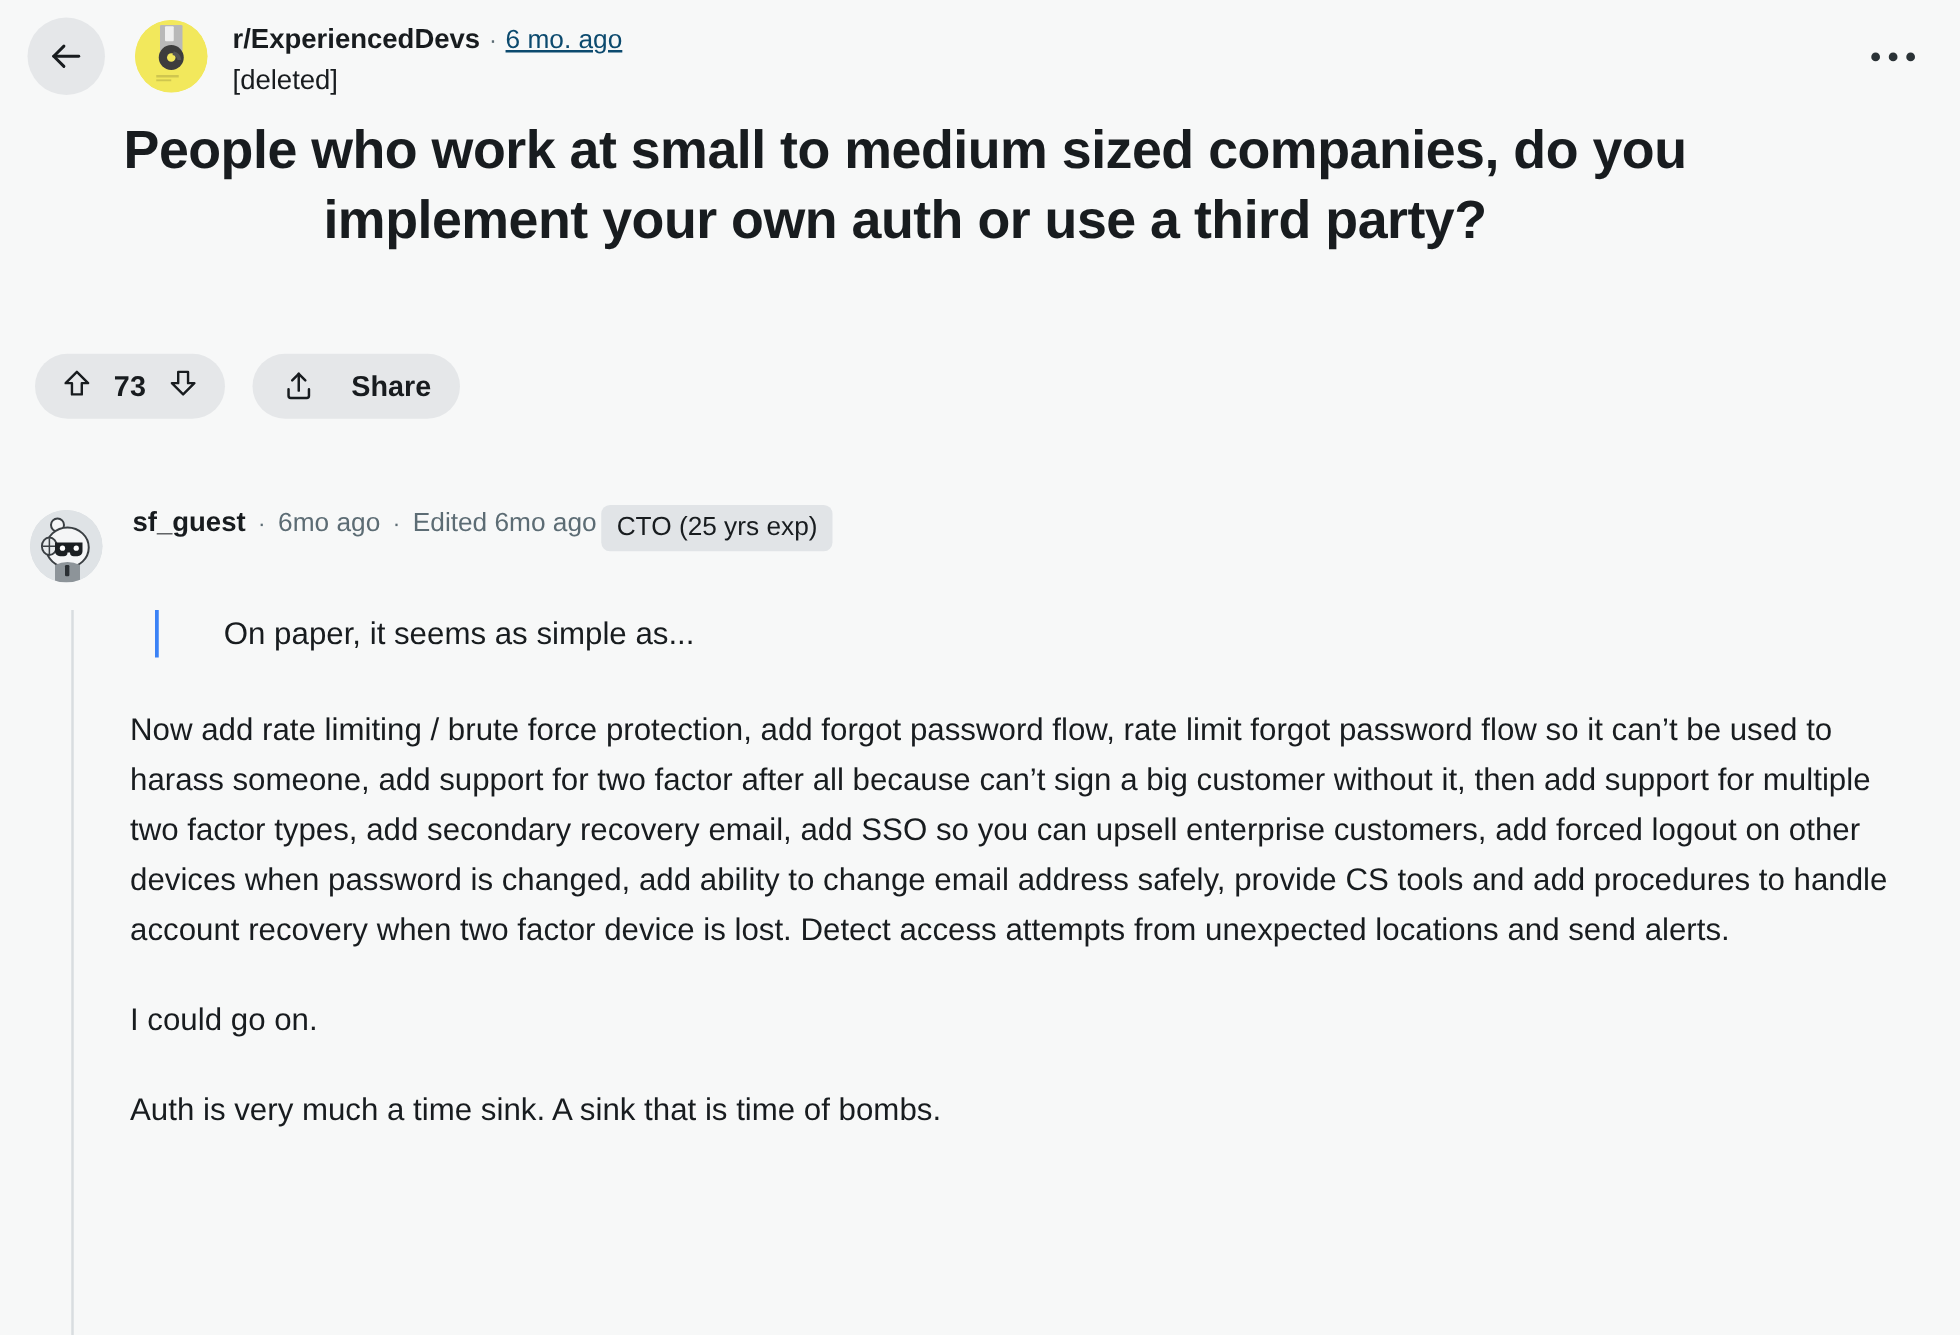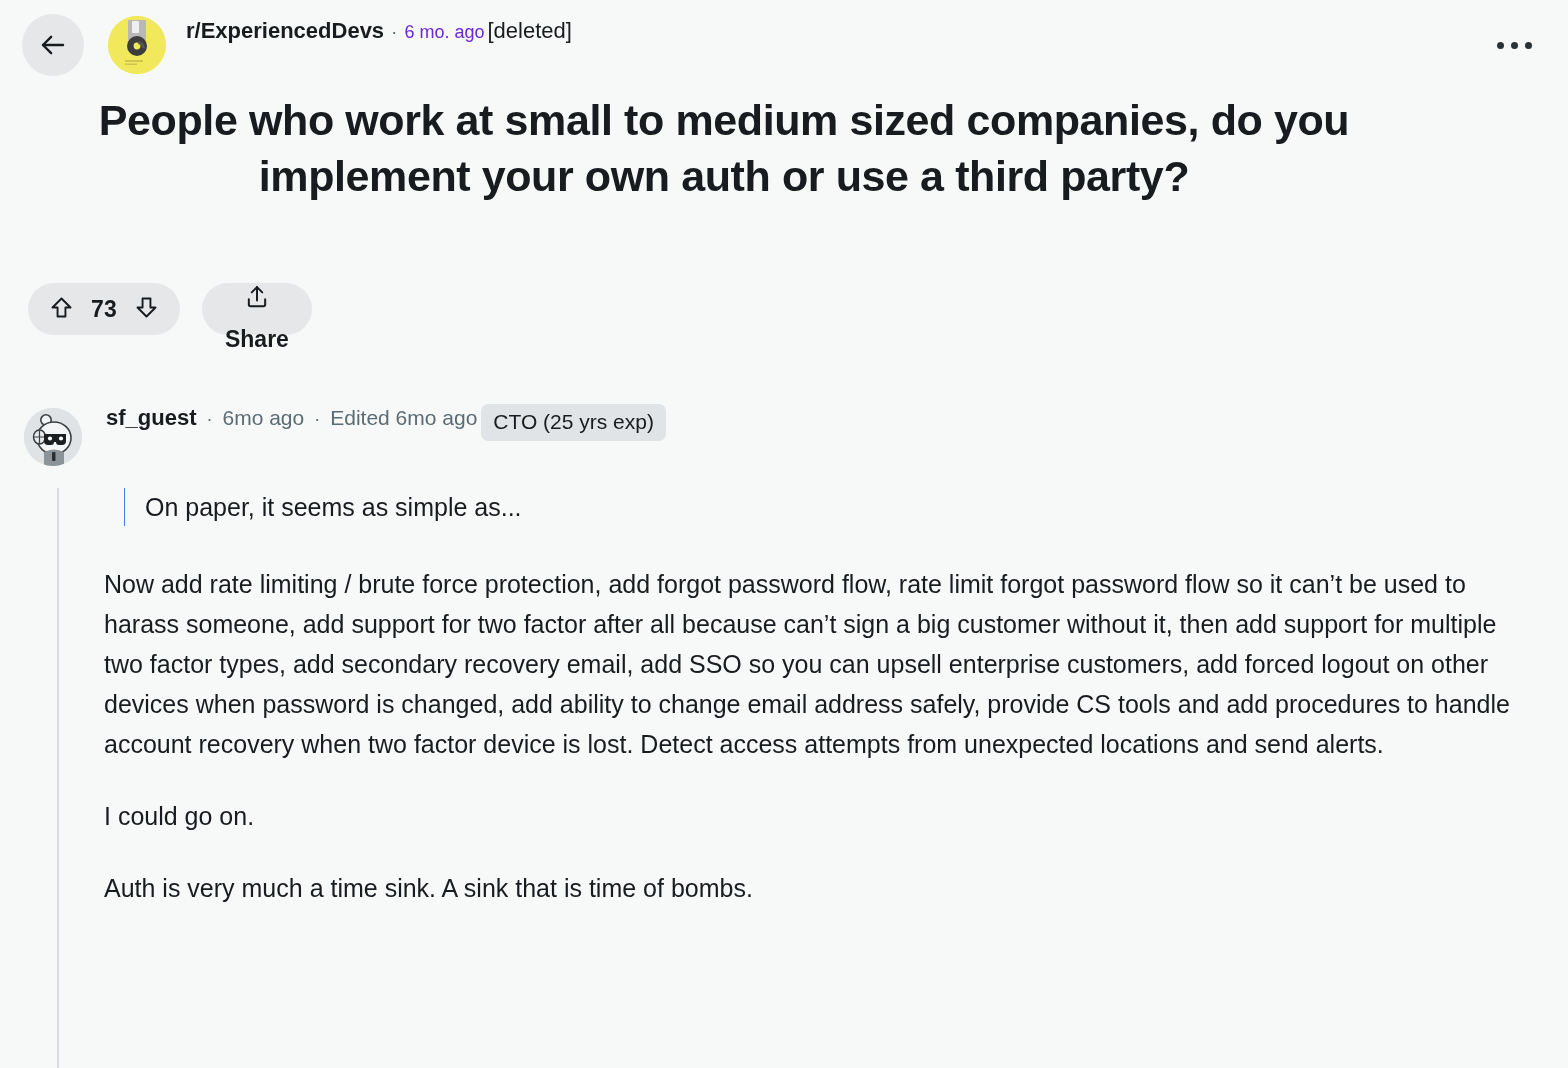--- a/index.html
+++ b/index.html
@@ -61,7 +61,7 @@
     margin-left: 20px;
     margin-top: 3px;
     display: flex;
-    flex-direction: row;
+    flex-direction: column;
     gap: 3px;
   }
   .sub-line1 {

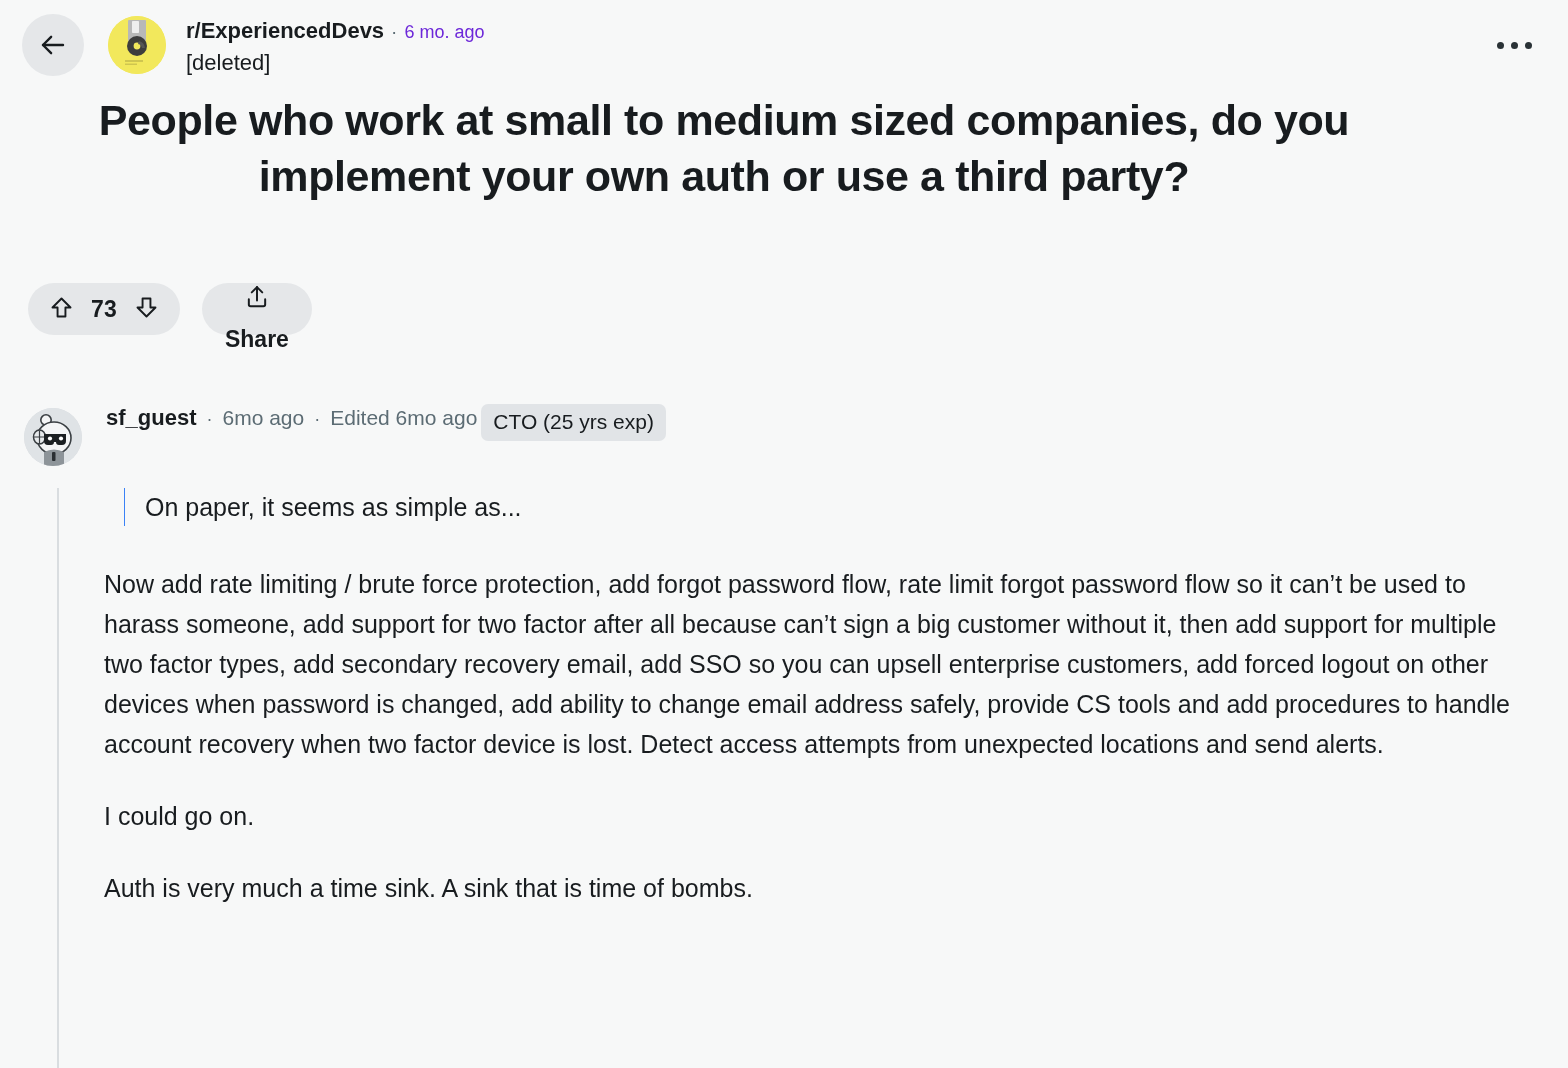--- a/index.html
+++ b/index.html
@@ -82,8 +82,9 @@
     font-size: 19px;
   }
   .sub-age {
-    color: #6d28d9;
-    font-size: 18px;
+    color: #0c4a6e;
+    font-size: 21px;
+    text-decoration: underline;
   }
   .post-author {
     font-size: 22px;

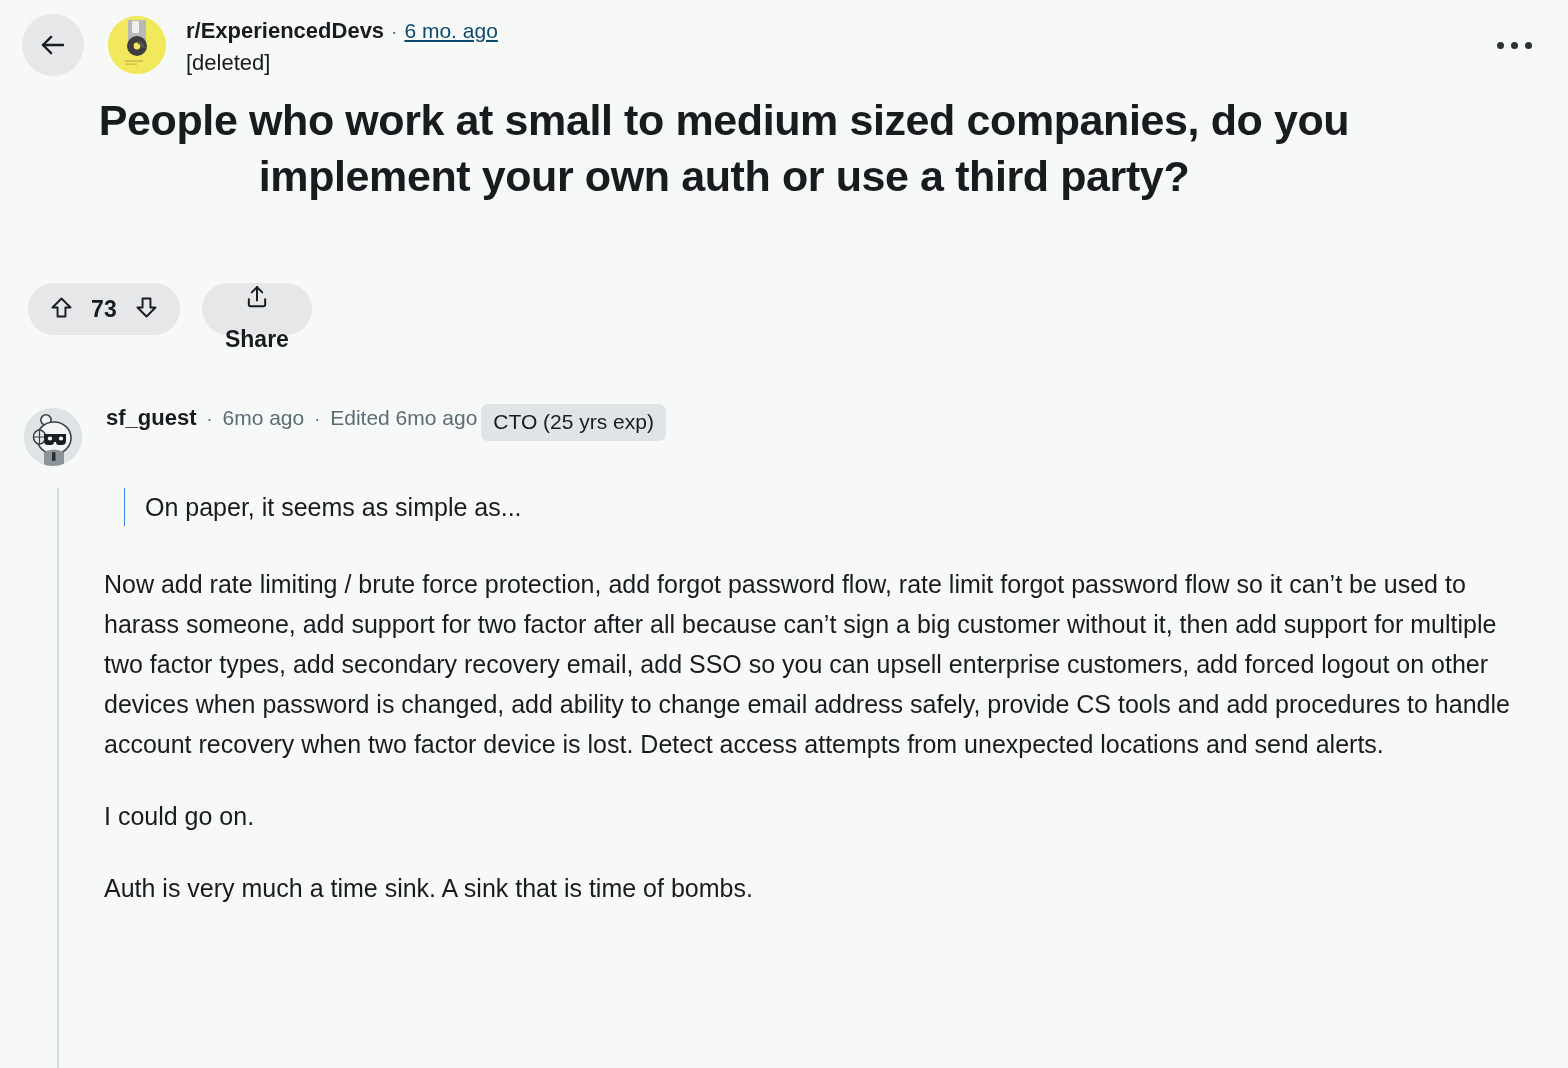--- a/index.html
+++ b/index.html
@@ -156,7 +156,7 @@
   .pill .ico { display: flex; align-items: center; }
   .pill-vote { padding: 0 20px; gap: 16px; }
   .pill-comments { padding: 0 22px; gap: 14px; }
-  .pill-share { padding: 0 23px; gap: 15px; flex-direction: column; }
+  .pill-share { padding: 0 23px; gap: 28px; }
   .vote-btn { display: flex; align-items: center; cursor: pointer; }
 
   

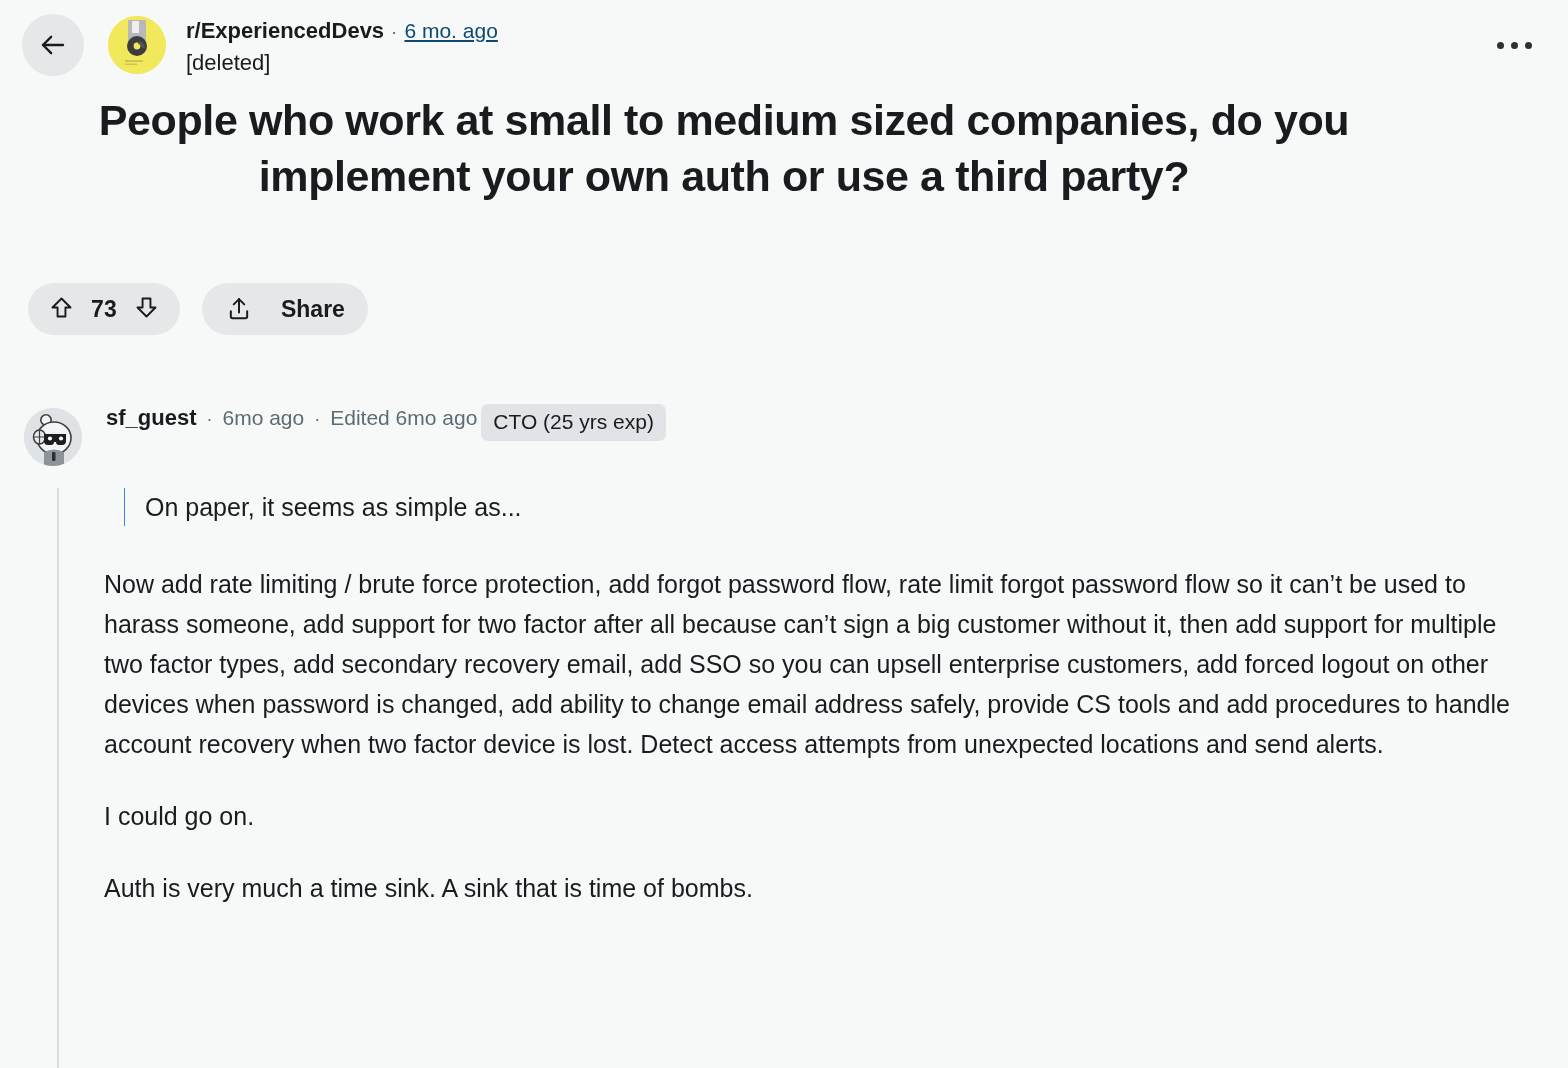--- a/index.html
+++ b/index.html
@@ -226,8 +226,8 @@
     width: 1410px;
   }
   .quote {
-    border-left: 1px solid #3b82f6;
-    padding-left: 20px;
+    border-left: 3px solid #3b82f6;
+    padding-left: 52px;
     margin: 0 0 38px 20px;
   }
   .quote p {

